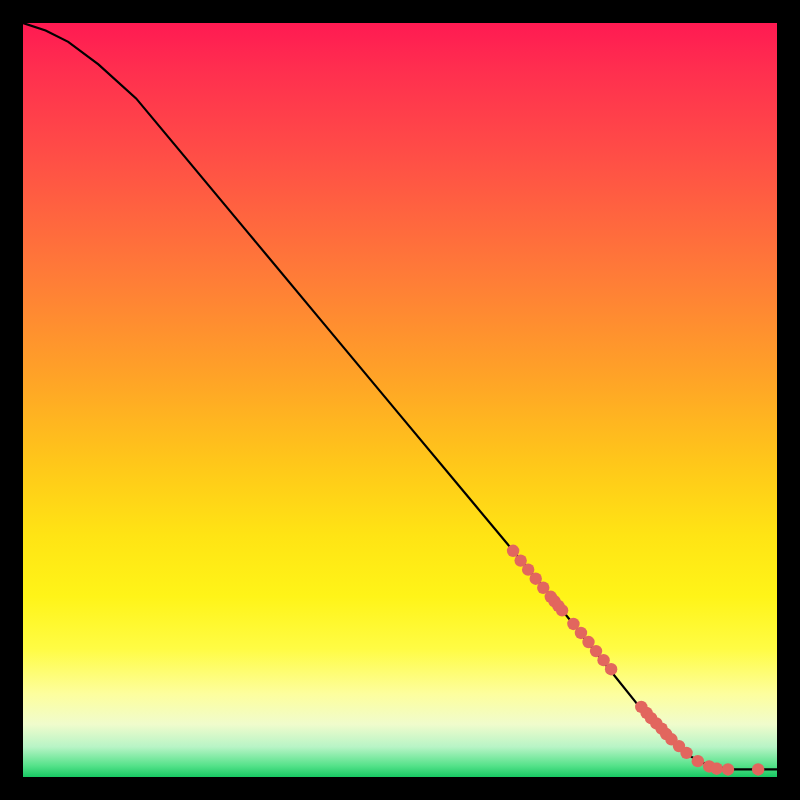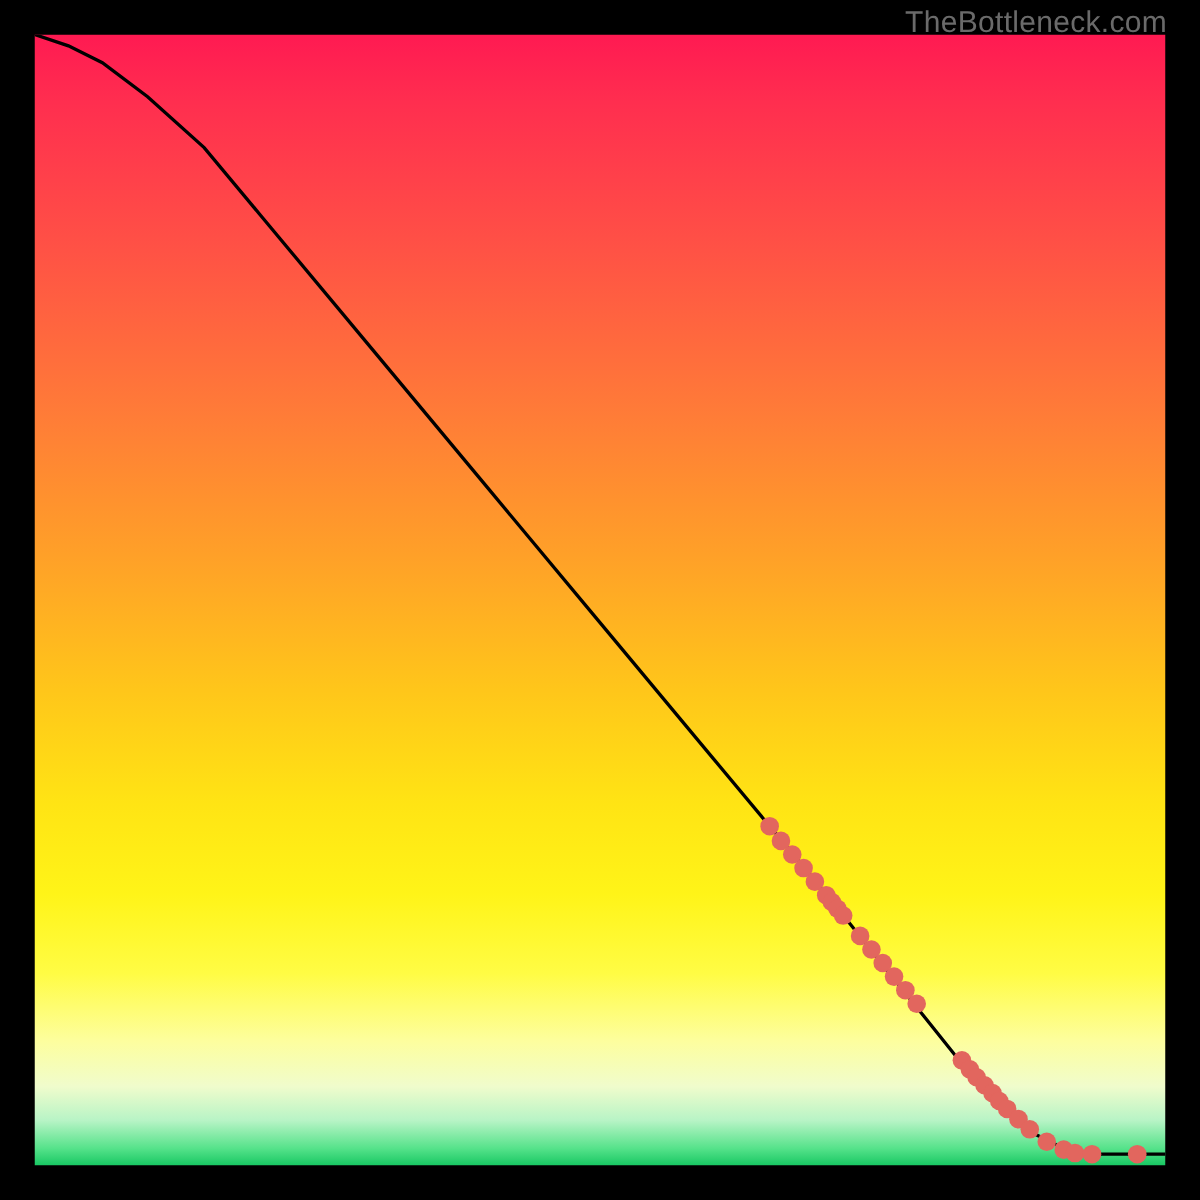--- a/index.html
+++ b/index.html
@@ -63,7 +63,6 @@
 <body>
 
 <div class="stage">
-  <div class="watermark">TheBottleneck.com</div>
   <div class="plot">
     <div class="gradient"></div>
     <svg class="curve" viewBox="0 0 754 754" preserveAspectRatio="none">

